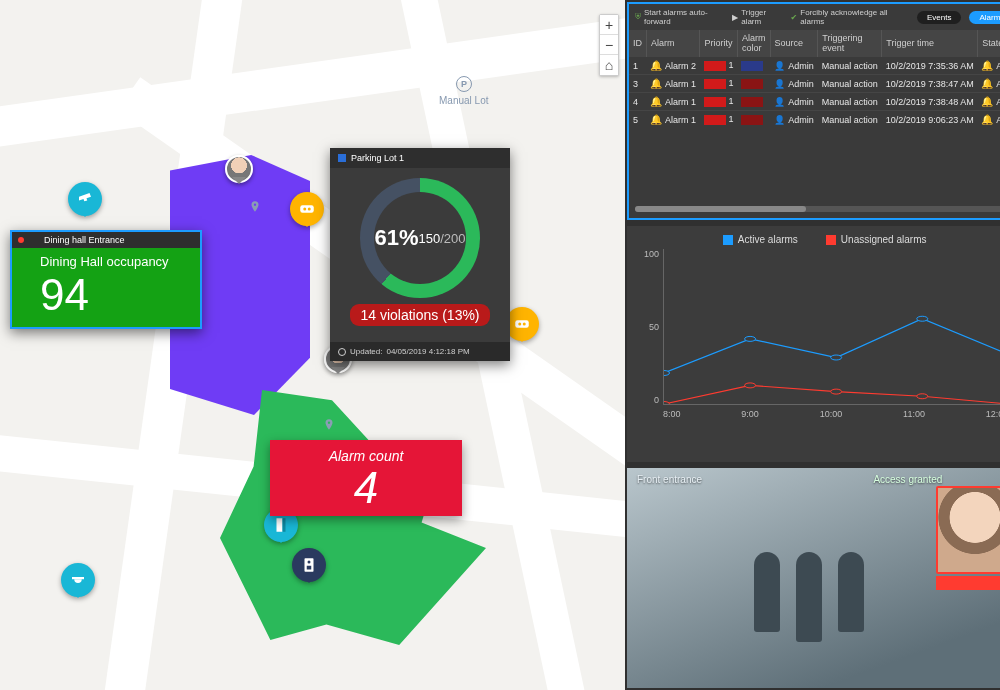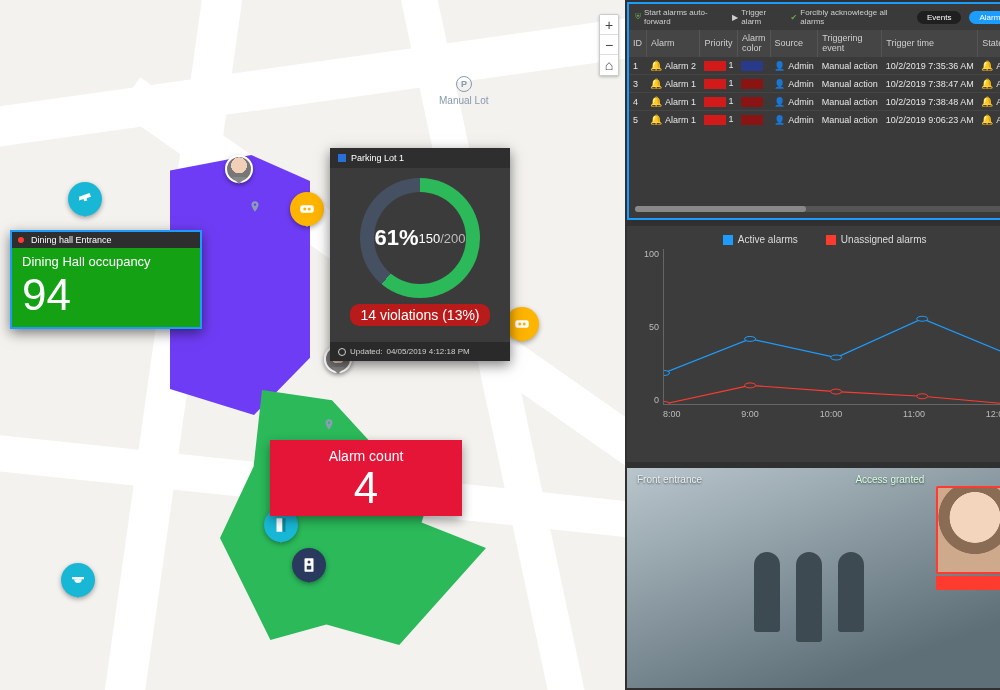--- a/index.html
+++ b/index.html
@@ -28,7 +28,7 @@
 
 
 .cam-card { position: absolute; top: 230px; left: 10px; width: 192px; border: 2px solid #1c9cff; background: #2e2e2e; box-shadow: 0 4px 12px rgba(0,0,0,.5); }
-.cam-title { background: #2e2e2e; color: #fff; font-size: 9px; padding: 3px 6px; display: flex; align-items: center; gap: 7px; }
+.cam-title { background: #2e2e2e; color: #fff; font-size: 9px; padding: 3px 6px; display: flex; align-items: center; gap: 20px; }
 .cam-title .red-dot { width: 6px; height: 6px; border-radius: 50%; background: #ff3b30; }
 .cam-body { position: relative; height: 112px; background: linear-gradient(135deg, #cfd9d3 0%, #a8b7b0 60%, #7f928a 100%); display: flex; align-items: center; justify-content: center; overflow: hidden; }
 .ppl { width: 14px; height: 30px; background: #3e4b45; border-radius: 7px 7px 2px 2px; margin: 0 4px; display: inline-block; }

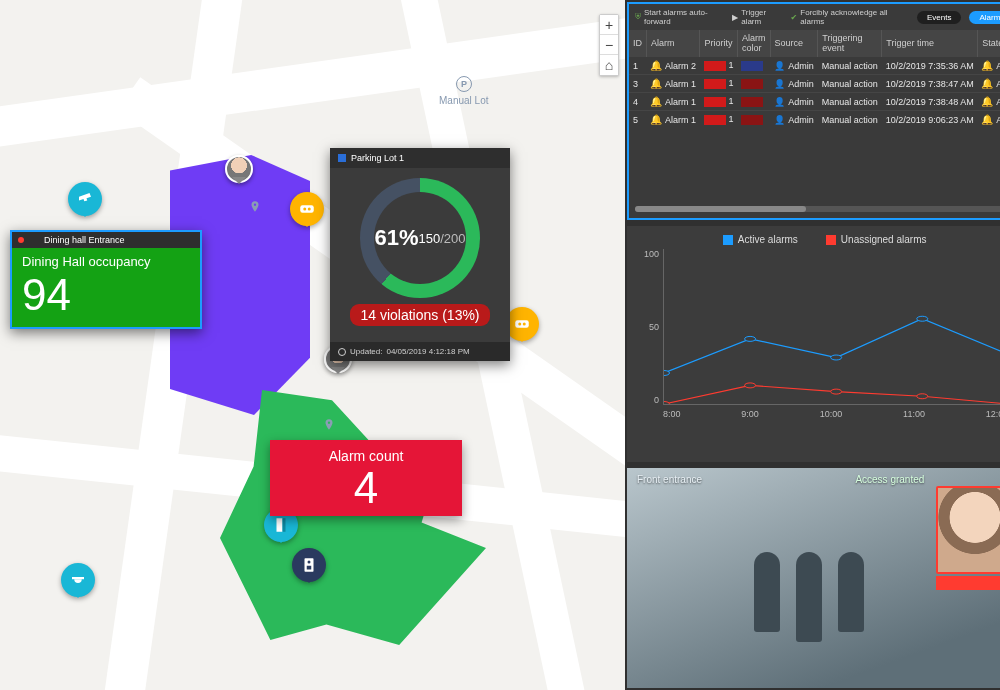--- a/index.html
+++ b/index.html
@@ -34,7 +34,7 @@
 .ppl { width: 14px; height: 30px; background: #3e4b45; border-radius: 7px 7px 2px 2px; margin: 0 4px; display: inline-block; }
 .ppl.s { height: 22px; }
 .live-badge { position: absolute; right: 4px; bottom: 4px; background: #ff3831; color: #fff; font-size: 8px; padding: 1px 6px; border-radius: 2px; }
-.cam-caption { background: #14a214; color: #fff; padding: 6px 10px 10px; }
+.cam-caption { background: #14a214; color: #fff; padding: 6px 28px 10px; }
 .cam-caption-title { font-size: 13px; }
 .cam-caption-val { font-size: 44px; font-weight: 300; line-height: 1; margin-top: 4px; }
 

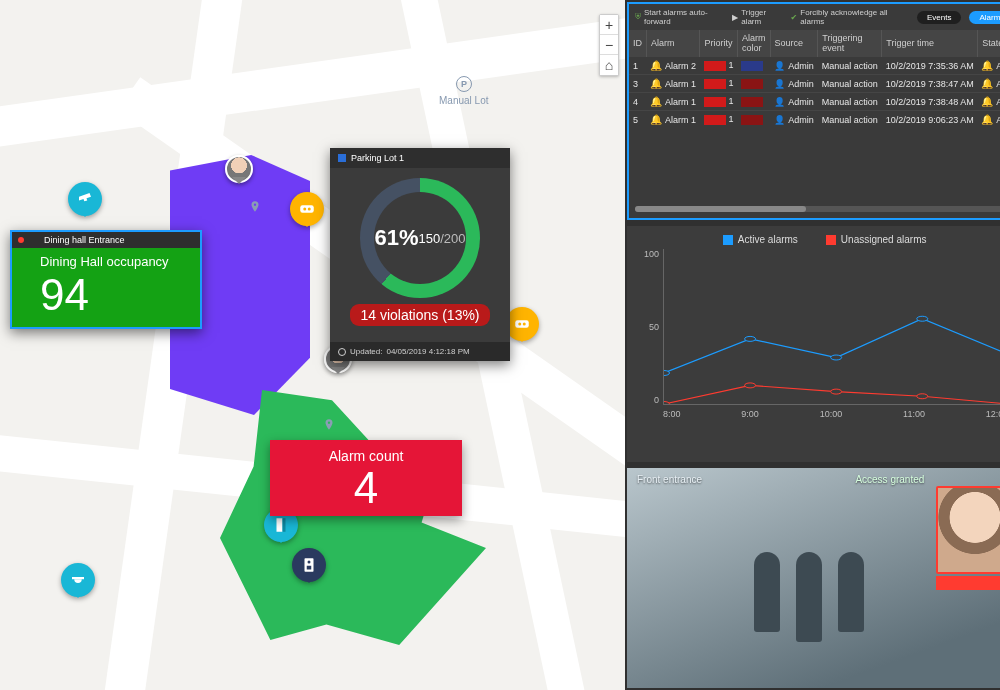--- a/index.html
+++ b/index.html
@@ -39,7 +39,7 @@
 .cam-caption-val { font-size: 44px; font-weight: 300; line-height: 1; margin-top: 4px; }
 
 
-.alarm-card { position: absolute; top: 440px; left: 270px; width: 192px; background: #e51537; color: #fff; padding: 8px 0 6px; text-align: center; box-shadow: 0 4px 10px rgba(0,0,0,.4); }
+.alarm-card { position: absolute; top: 440px; left: 270px; width: 192px; background: #e51537; color: #fff; padding: 8px 0 6px; text-align: center; box-shadow: 0 4px 10px rgba(0,0,0,.4); font-style: italic; }
 .alarm-card-title { font-size: 14px; }
 .alarm-card-val { font-size: 44px; font-weight: 300; line-height: 1; margin-top: 2px; }
 

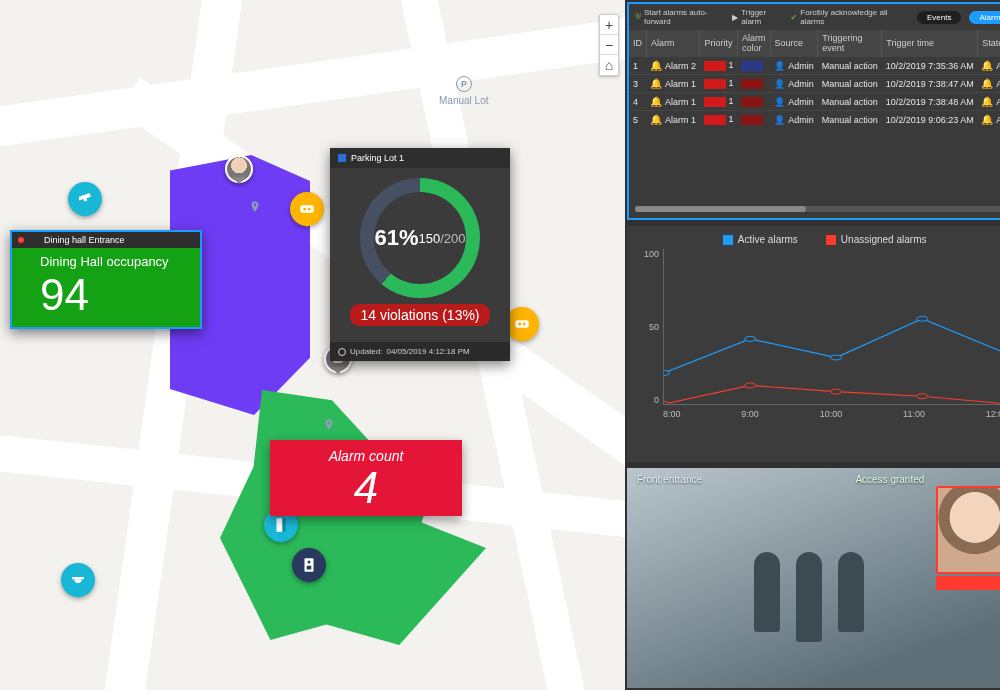--- a/index.html
+++ b/index.html
@@ -116,7 +116,7 @@
 
 .feed-panel { flex: 1; margin: 6px 2px 2px 2px; position: relative; background: linear-gradient(160deg, #b9c6cc 0%, #5e6f78 80%); overflow: hidden; }
 .feed-label-left { position: absolute; top: 6px; left: 10px; font-size: 10px; color: #e8f0f5; text-shadow: 0 1px 2px rgba(0,0,0,.6); }
-.feed-label-right { position: absolute; top: 6px; right: 98px; font-size: 10px; color: #d7ffdf; text-shadow: 0 1px 2px rgba(0,0,0,.6); }
+.feed-label-right { position: absolute; top: 6px; right: 80px; font-size: 10px; color: #d7ffdf; text-shadow: 0 1px 2px rgba(0,0,0,.6); }
 .feed-people { position: absolute; left: 32%; top: 38%; display: flex; gap: 16px; }
 .feed-people .p { width: 26px; height: 80px; background: #3d4a52; border-radius: 13px 13px 3px 3px; }
 .face-box { position: absolute; right: 8px; top: 18px; width: 78px; height: 88px; border: 2px solid #ff3b30; background: radial-gradient(circle at 50% 35%, #f3d5bd 0 38%, #8a6b54 39% 55%, #cfa98c 56% 100%); border-radius: 2px; }

